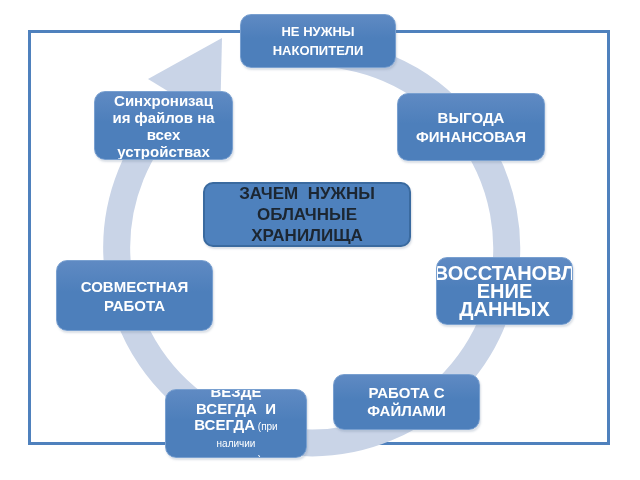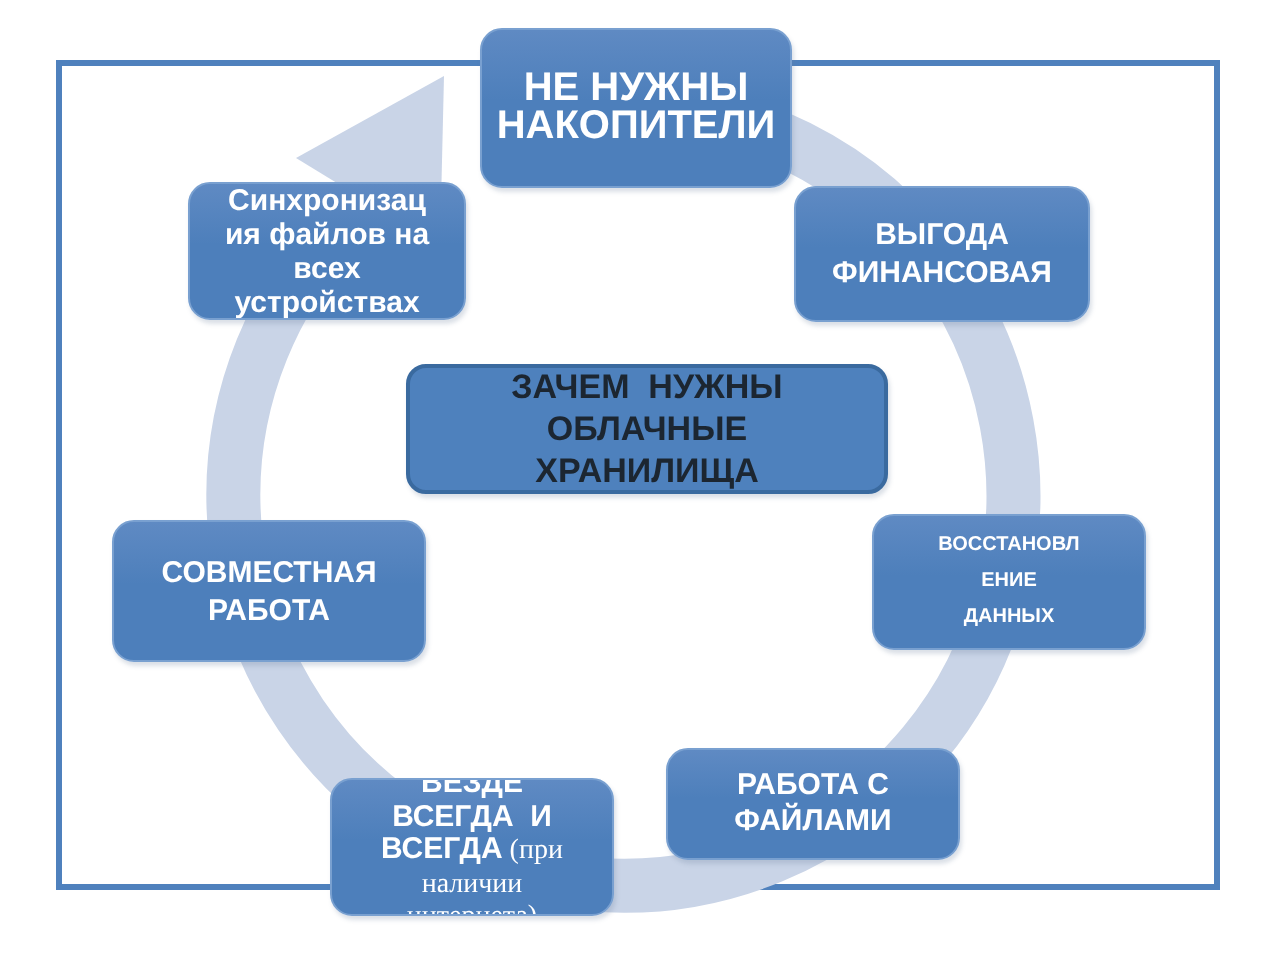--- a/index.html
+++ b/index.html
@@ -22,7 +22,7 @@
     box-sizing:border-box;overflow:hidden;
   }
   .node .line{white-space:pre;line-height:1.2;}
-  #node-top{left:240px;top:14px;width:156px;height:80px;font-size:20px;}
+  #node-top{left:240px;top:14px;width:156px;height:54px;font-size:13px;}
   #node-top .line{line-height:19px;}
   #node-sync{left:94px;top:91px;width:139px;height:69px;font-size:15px;}
   #node-sync .line{line-height:17px;}

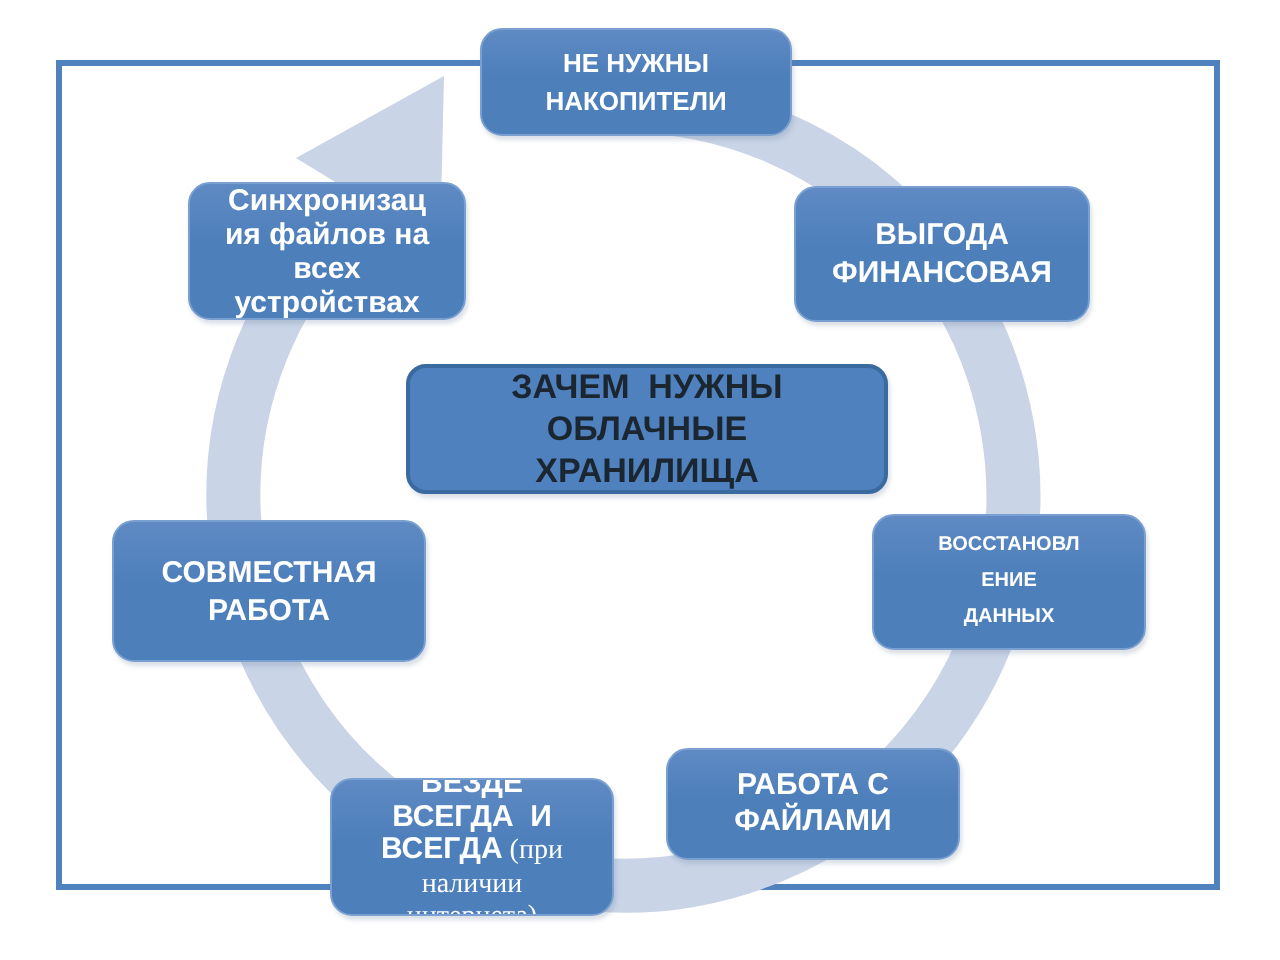--- a/index.html
+++ b/index.html
@@ -39,7 +39,7 @@
   #node-anywhere .line{line-height:16.5px;}
   #node-anywhere .reg{font-weight:normal;font-size:14px;font-family:Liberation Serif, serif;}
   #node-center{
-    left:203px;top:182px;width:241px;height:65px;font-size:17px;
+    left:203px;top:182px;width:208px;height:65px;font-size:17px;
     background:var(--center-fill,#4e81bd);
     border:2px solid var(--center-border,#3a6a9f);
     color:var(--center-text,#1c2631);

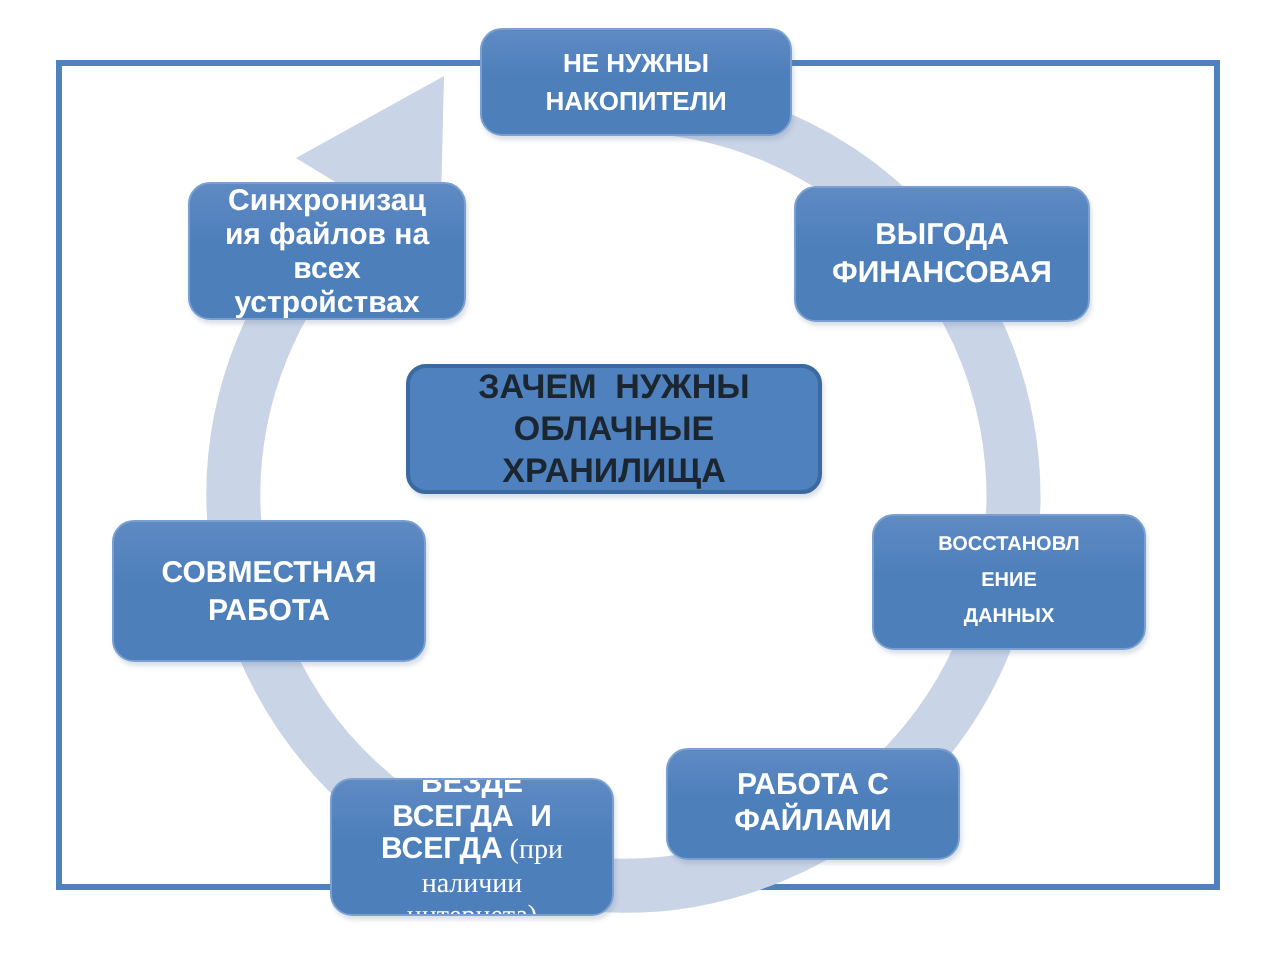--- a/index.html
+++ b/index.html
@@ -28,7 +28,7 @@
   #node-sync .line{line-height:17px;}
   #node-finance{left:397px;top:93px;width:148px;height:68px;font-size:15px;}
   #node-finance .line{line-height:19px;}
-  #node-restore{left:436px;top:257px;width:137px;height:68px;font-size:10px;}
+  #node-restore{left:436px;top:257px;width:137px;height:68px;font-size:20px;}
   #node-restore .line{line-height:18px;}
   #node-collab{left:56px;top:260px;width:157px;height:71px;font-size:15px;}
   #node-collab .line{line-height:19px;}

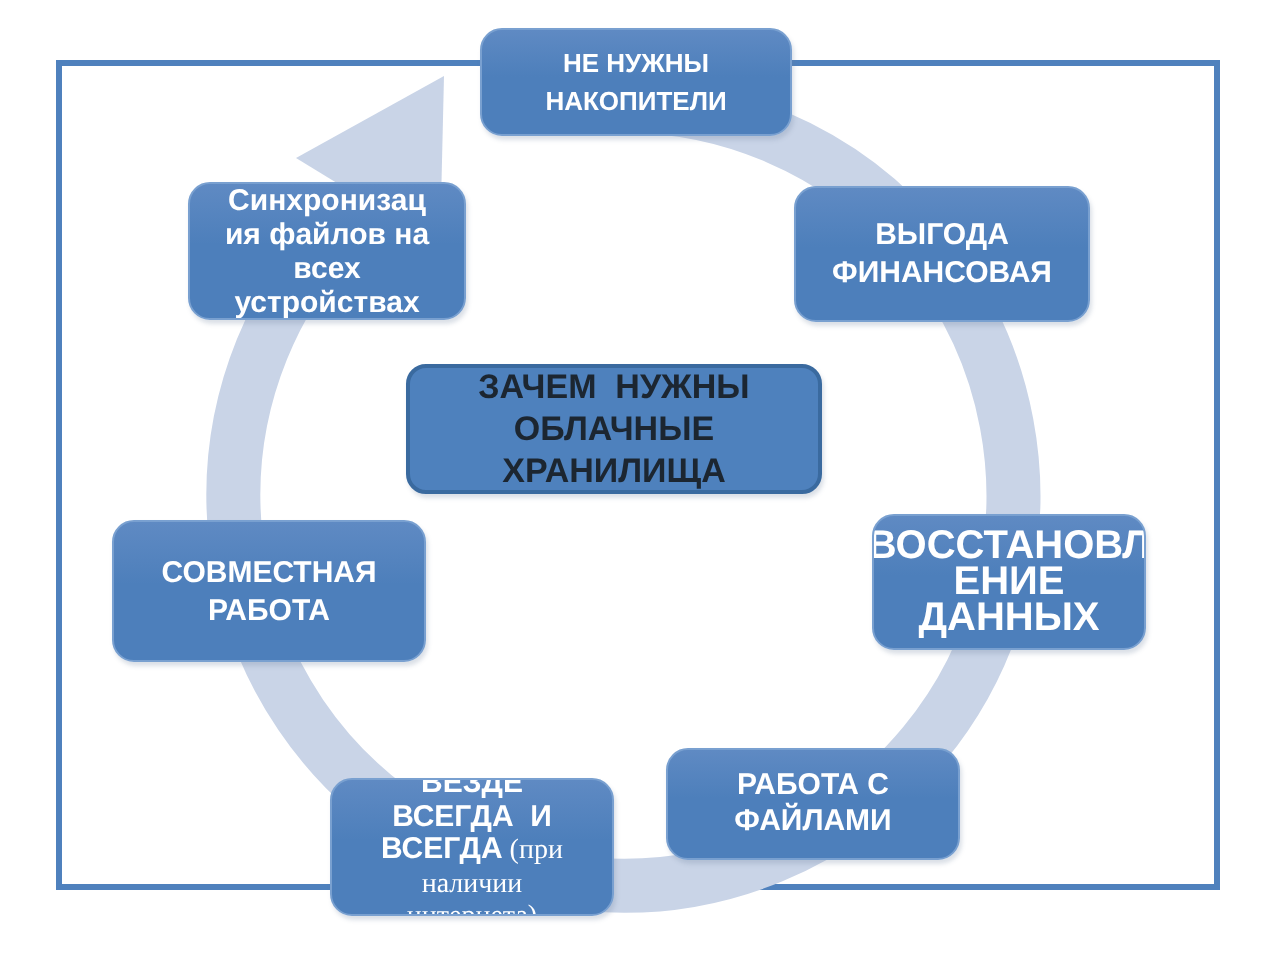--- a/index.html
+++ b/index.html
@@ -37,7 +37,7 @@
   #node-anywhere{left:165px;top:389px;width:142px;height:69px;font-size:15px;justify-content:flex-start;}
   #node-anywhere .inner{margin-top:-6px;}
   #node-anywhere .line{line-height:16.5px;}
-  #node-anywhere .reg{font-weight:normal;font-size:14px;font-family:Liberation Serif, serif;}
+  #node-anywhere .reg{font-weight:normal;font-size:10px;}
   #node-center{
     left:203px;top:182px;width:208px;height:65px;font-size:17px;
     background:var(--center-fill,#4e81bd);

